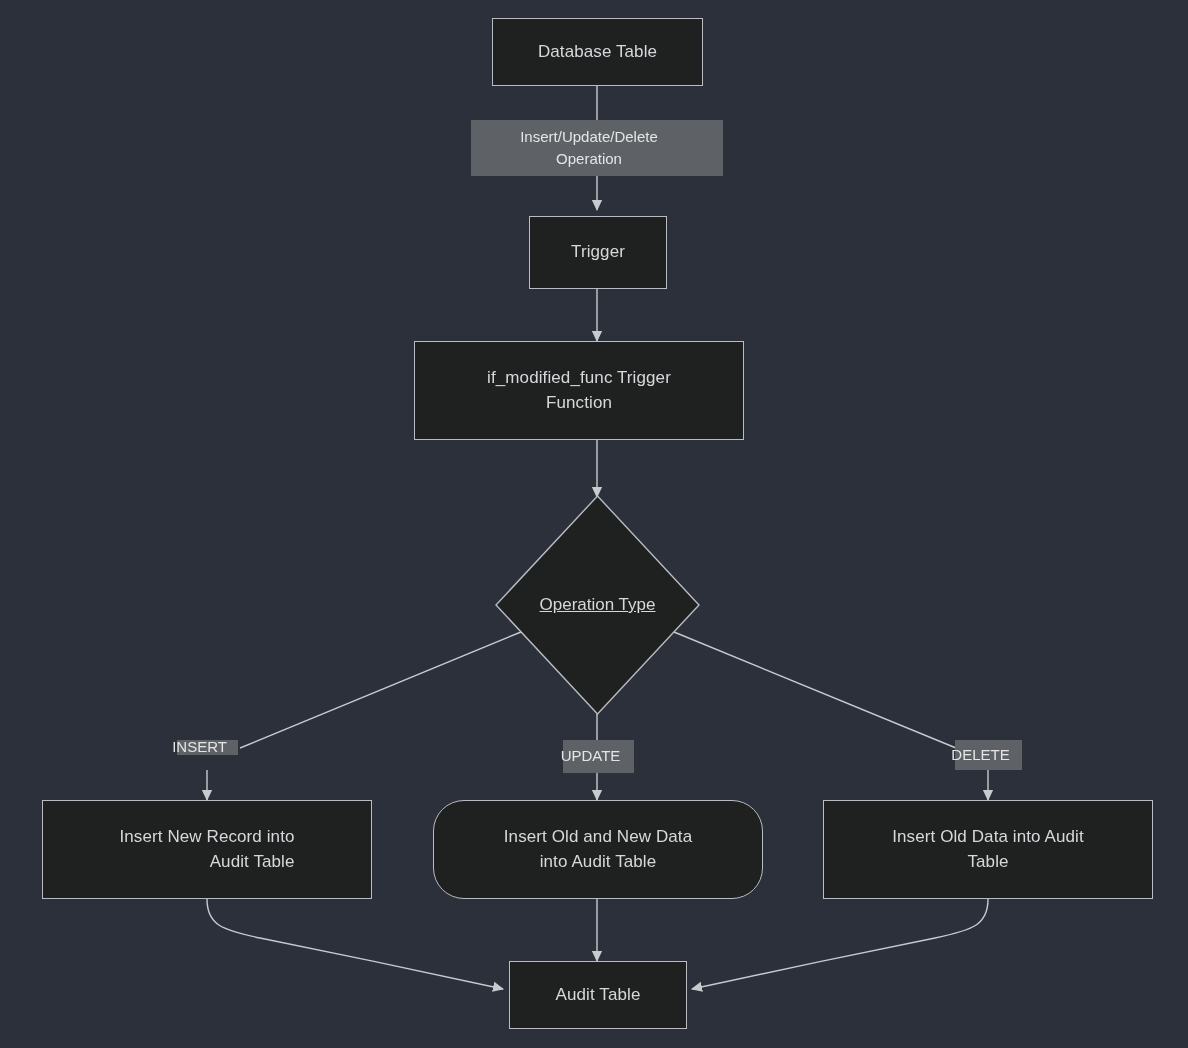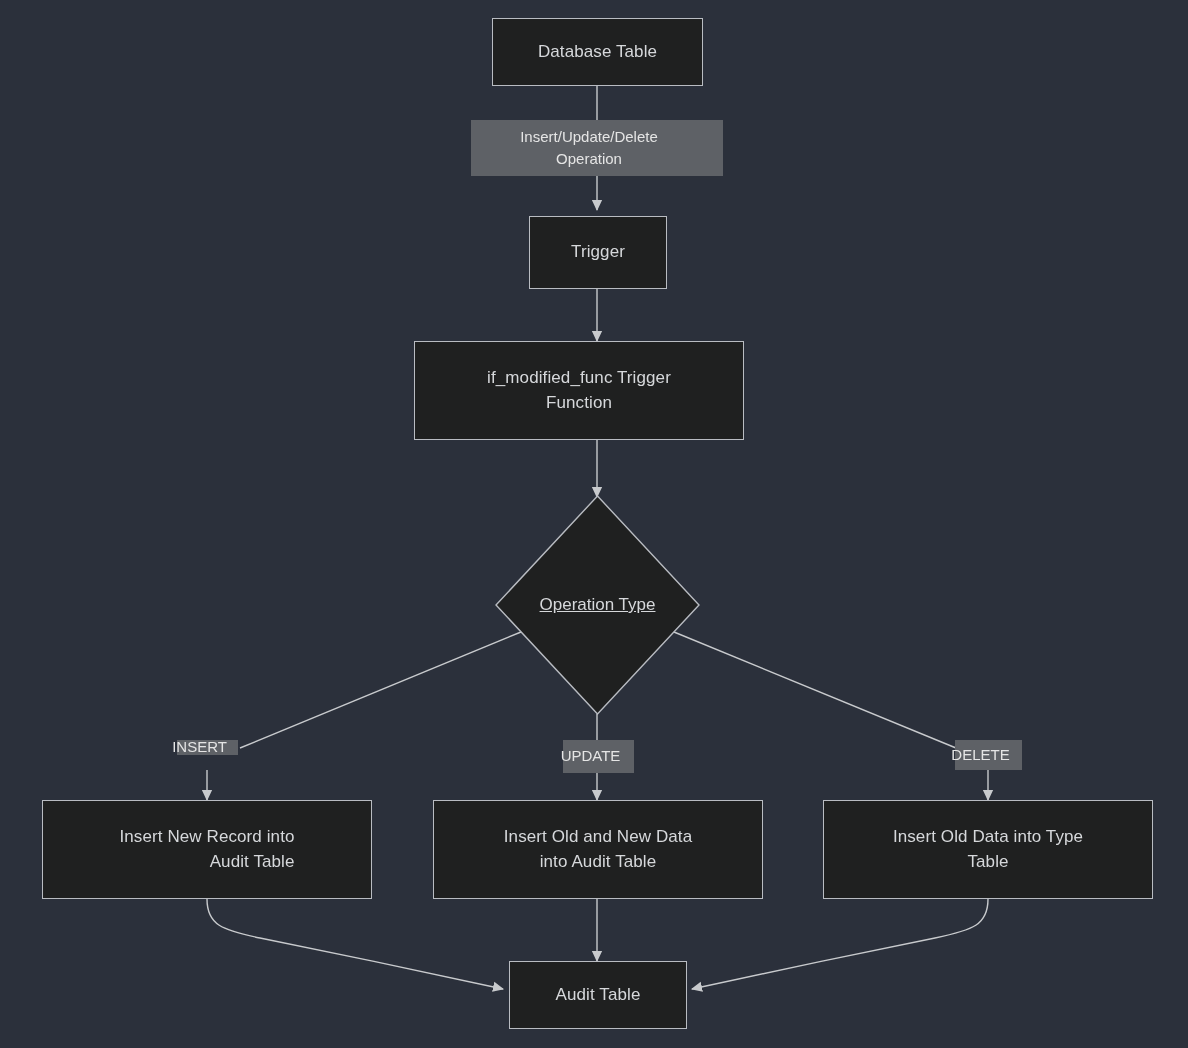--- a/index.html
+++ b/index.html
@@ -161,7 +161,7 @@
 Audit Table</span>
   </div>
 
-  <div class="node" style="left:433px; top:800px; width:330px; height:99px;">
+  <div class="node" style="left:433px; top:800px; width:330px; height:99px;border-radius:31px;">
     <span class="node-text">Insert Old and New Data
 into Audit Table</span>
   </div>

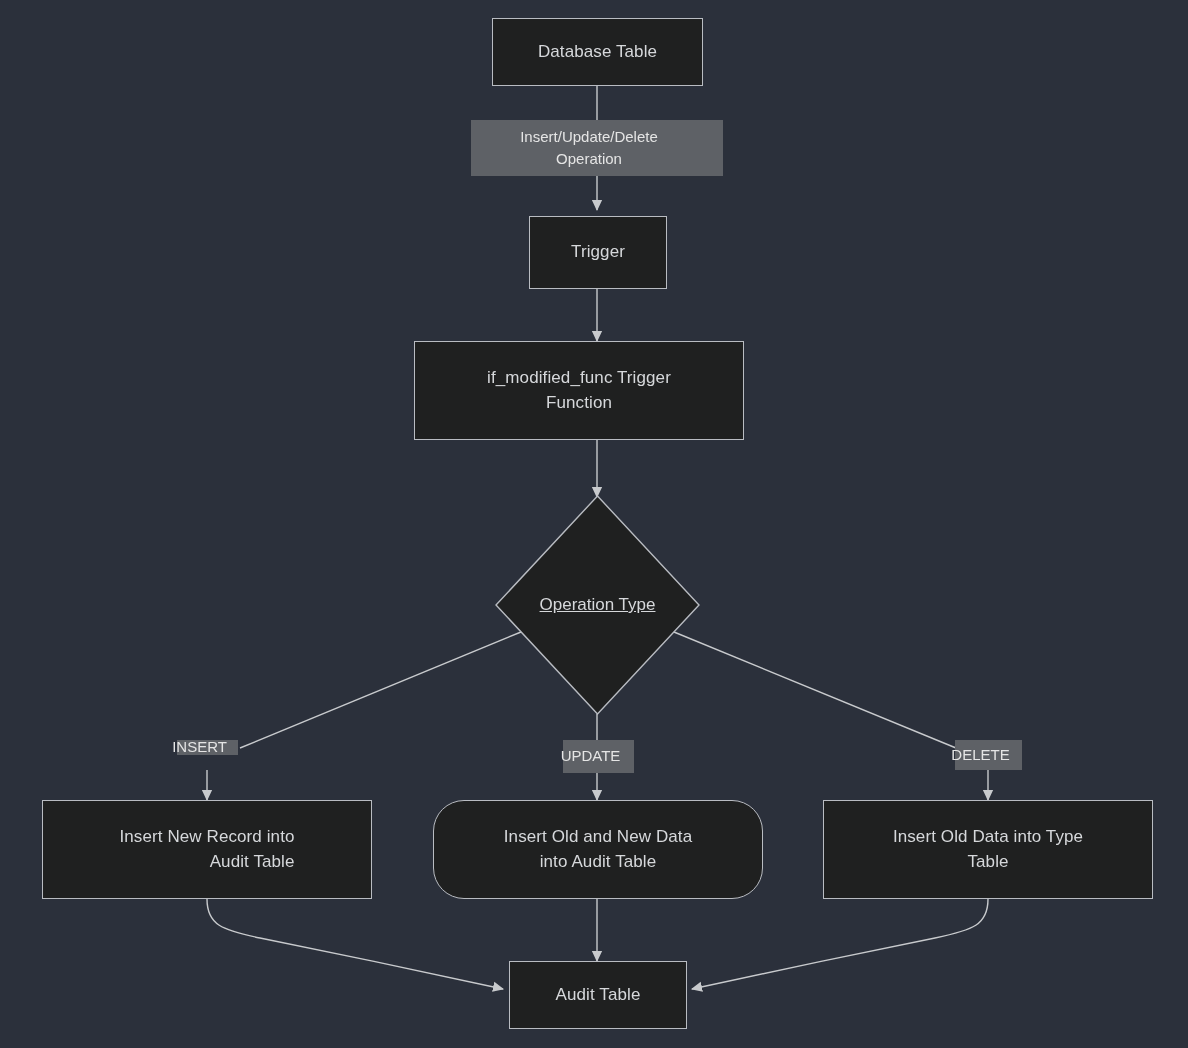--- a/index.html
+++ b/index.html
@@ -167,7 +167,7 @@
   </div>
 
   <div class="node" style="left:823px; top:800px; width:330px; height:99px;">
-    <span class="node-text">Insert Old Data into Type
+    <span class="node-text">Insert Old Data into Audit
 Table</span>
   </div>
 

